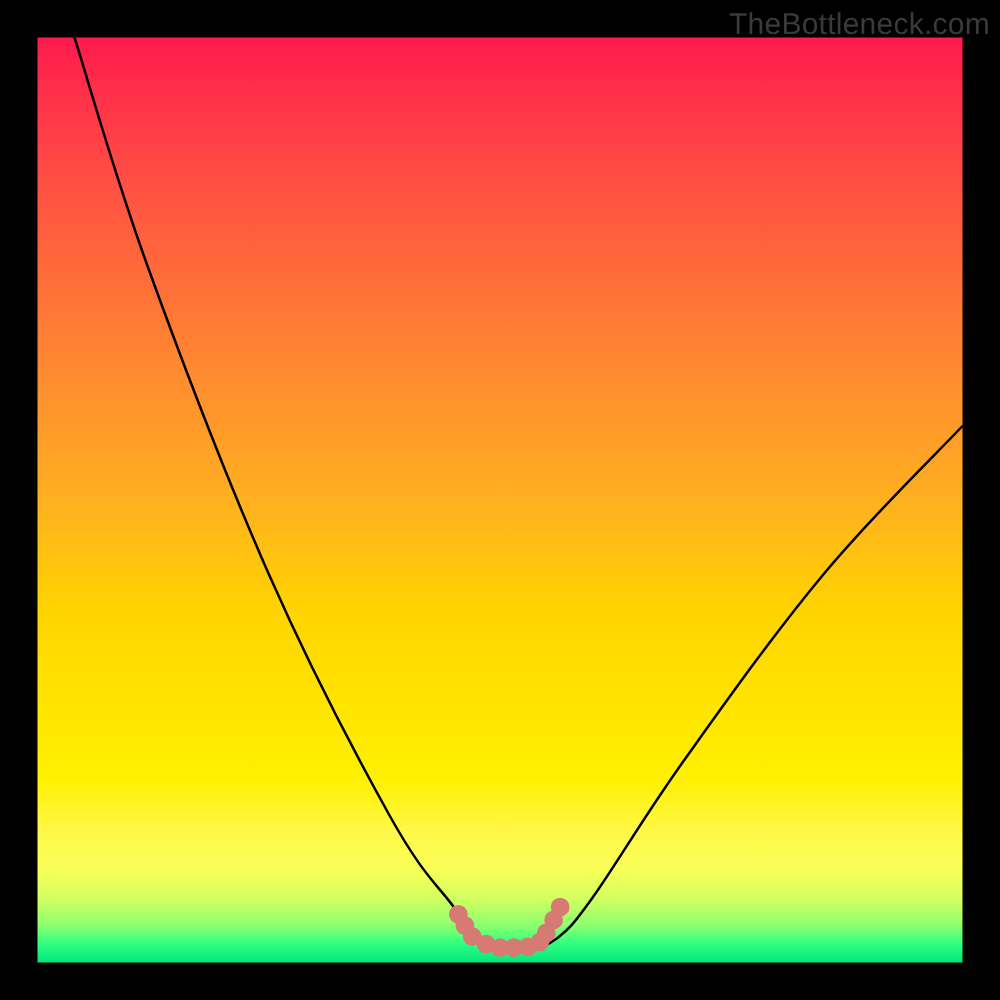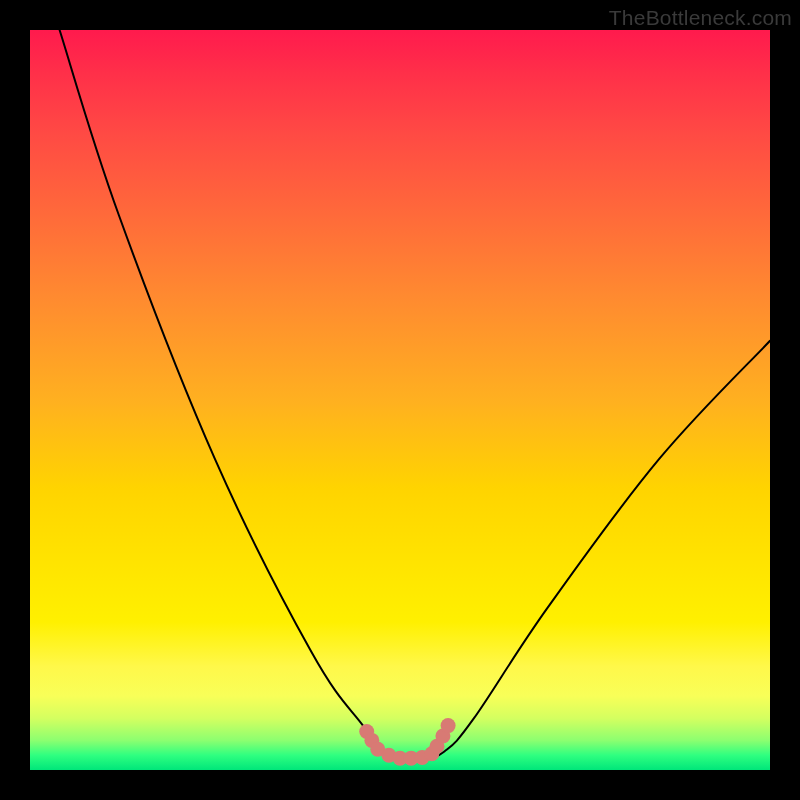--- a/index.html
+++ b/index.html
@@ -49,7 +49,7 @@
     top: 6px;
     right: 8px;
     font-family: Arial, Helvetica, sans-serif;
-    font-size: 21px;
+    font-size: 24px;
     letter-spacing: 0.2px;
     color: #3a3a3a;
     user-select: none;

